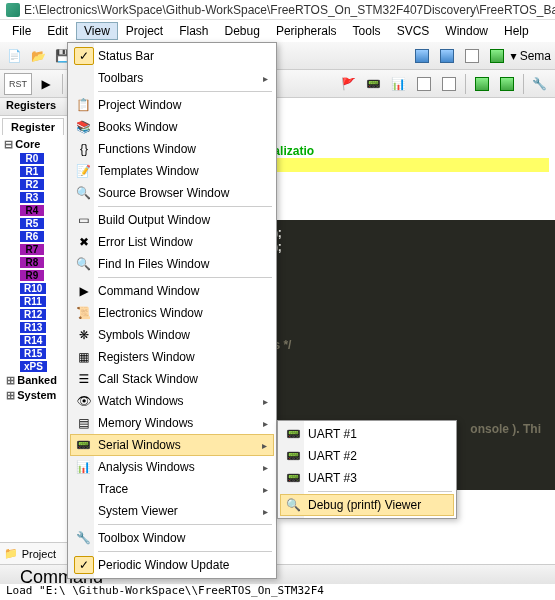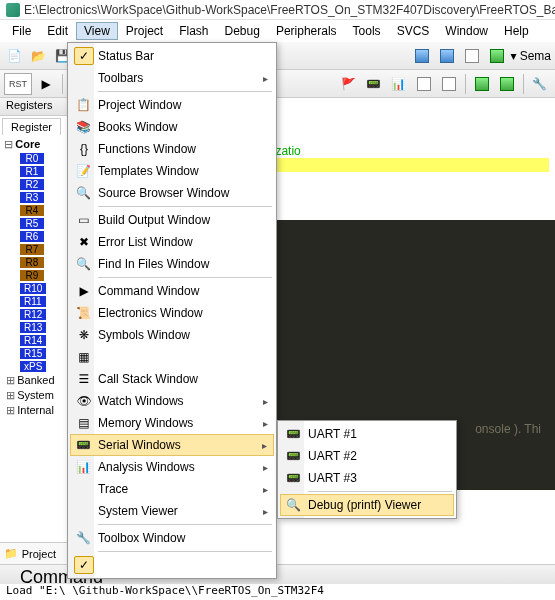--- a/index.html
+++ b/index.html
@@ -14,7 +14,7 @@
 .tbtn { width:22px; height:22px; display:flex; align-items:center; justify-content:center; border:1px solid transparent; font-size:12px; }
 .tsep { width:1px; height:20px; background:#bbb; margin:0 2px; }
 .toolbar2 { height:28px; background:linear-gradient(#f8f8f8,#e8e8e8); border-bottom:1px solid #ccc; display:flex; align-items:center; padding:0 4px; gap:3px; overflow:hidden; }
-.content { display:flex; height:400px; position:relative; }
+.content { display:flex; height:400px; position:relative;font-weight:bold; }
 .left { width:102px; background:#fff; border-right:1px solid #ccc; }
 .panel-hdr { height:18px; background:linear-gradient(#f4f4f4,#e4e4e4); border-bottom:1px solid #ccc; padding:1px 6px; font-size:11px; }
 .tab { display:inline-block; padding:2px 8px; background:#fff; border:1px solid #ccc; border-bottom:none; font-size:11px; margin:2px 12px 0 2px; }

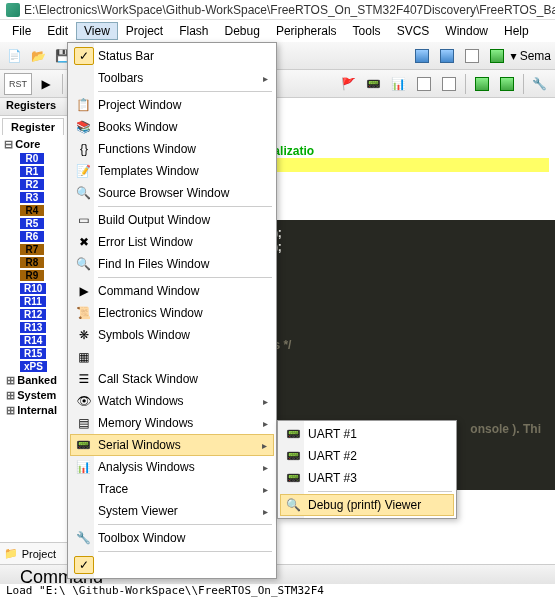--- a/index.html
+++ b/index.html
@@ -23,7 +23,7 @@
 .tree-root::before { content:"⊟"; margin-right:2px; color:#666; }
 .reg { display:flex; align-items:flex-end; gap:3px; padding:1px 0 1px 18px; }
 .reg .rname { background:#1a33d9; color:#fff; padding:0 4px; font-size:10px; min-width:24px; text-align:center; }
-.reg .rname.gray { background:#a16207; color:#000; }
+.reg .rname.gray { background:#a21caf; color:#000; }
 .reg-bottom { padding:1px 2px 1px 4px; font-size:11px; }
 .reg-bottom::before { content:"⊞"; margin-right:2px; color:#666; }
 .proj-tab { height:22px; border-top:1px solid #ccc; padding:2px 4px; font-size:11px; display:flex; align-items:center; gap:4px; }

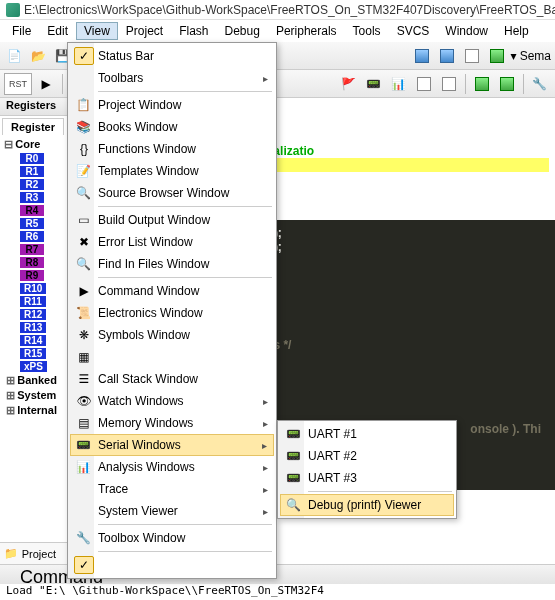--- a/index.html
+++ b/index.html
@@ -291,6 +291,7 @@
     </div>
   <div class="dd-item">
       <div class="dd-ico">▦</div>
+      <span>Registers Window</span>
     </div>
   <div class="dd-item">
       <div class="dd-ico">☰</div>

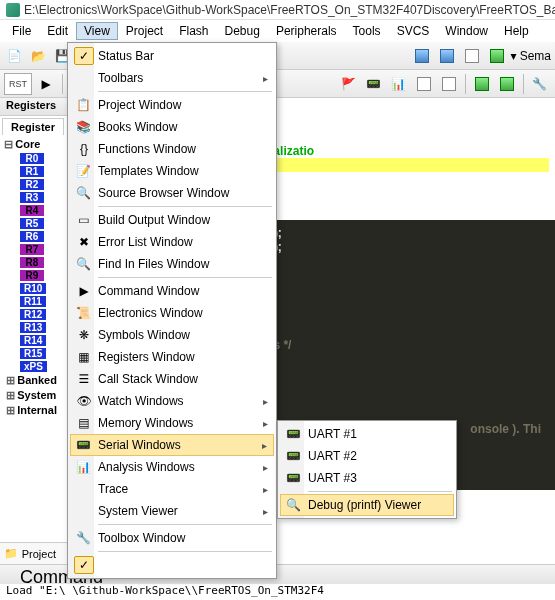--- a/index.html
+++ b/index.html
@@ -193,7 +193,6 @@
         </div>
       <div class="reg-bottom">Banked</div>
       <div class="reg-bottom">System</div>
-      <div class="reg-bottom">Internal</div>
     </div>
   </div>
   <div class="right">

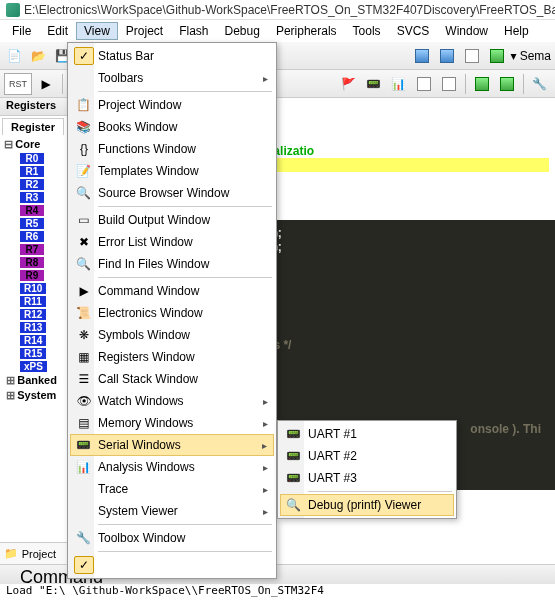--- a/index.html
+++ b/index.html
@@ -328,6 +328,7 @@
   <div class="dd-sep"></div>
   <div class="dd-item">
       <div class="dd-ico chk">✓</div>
+      <span>Periodic Window Update</span>
     </div>
 </div>
 

